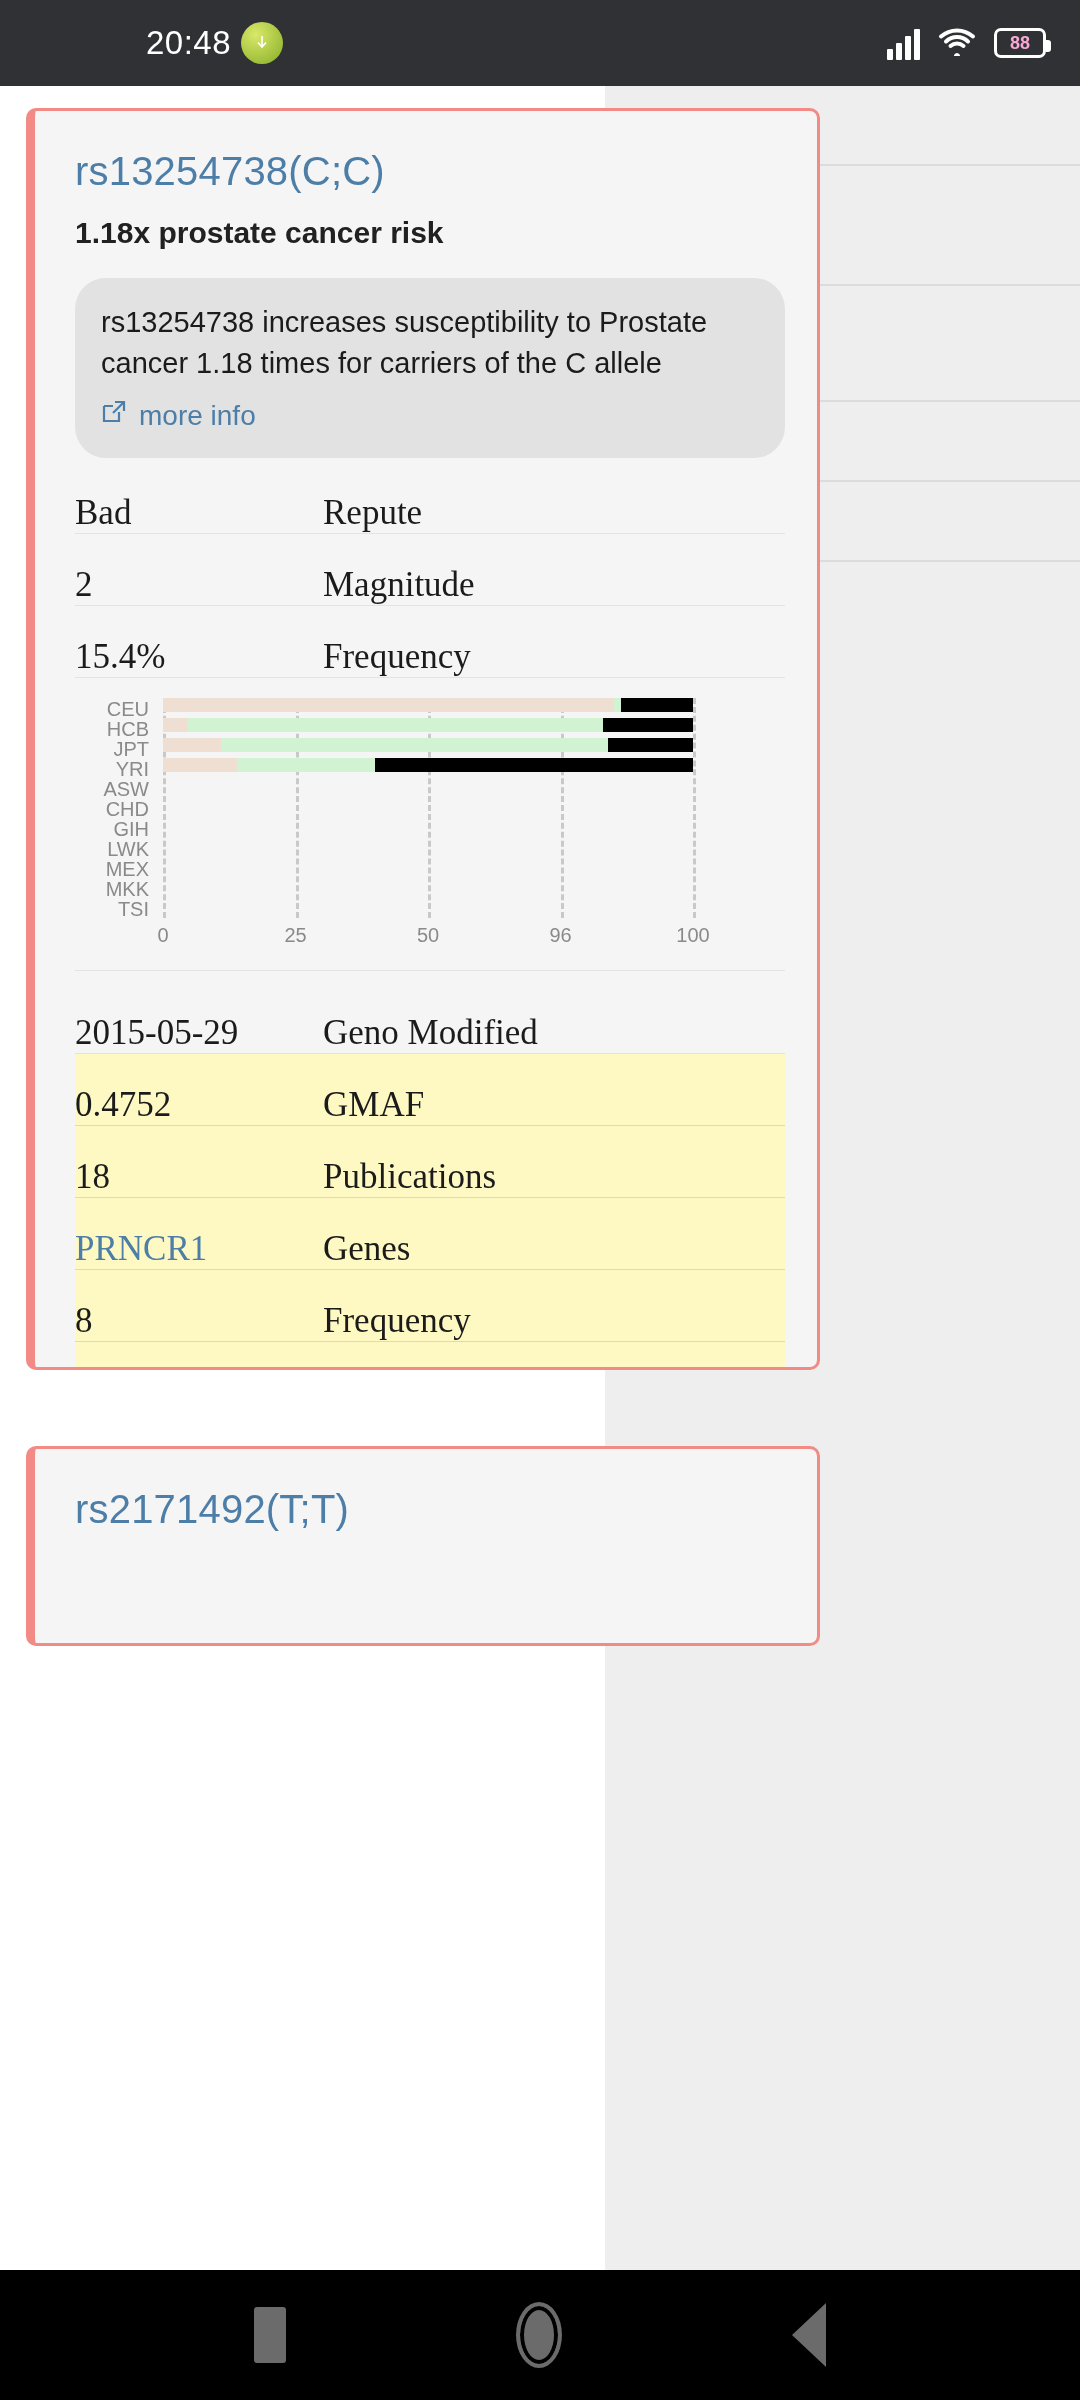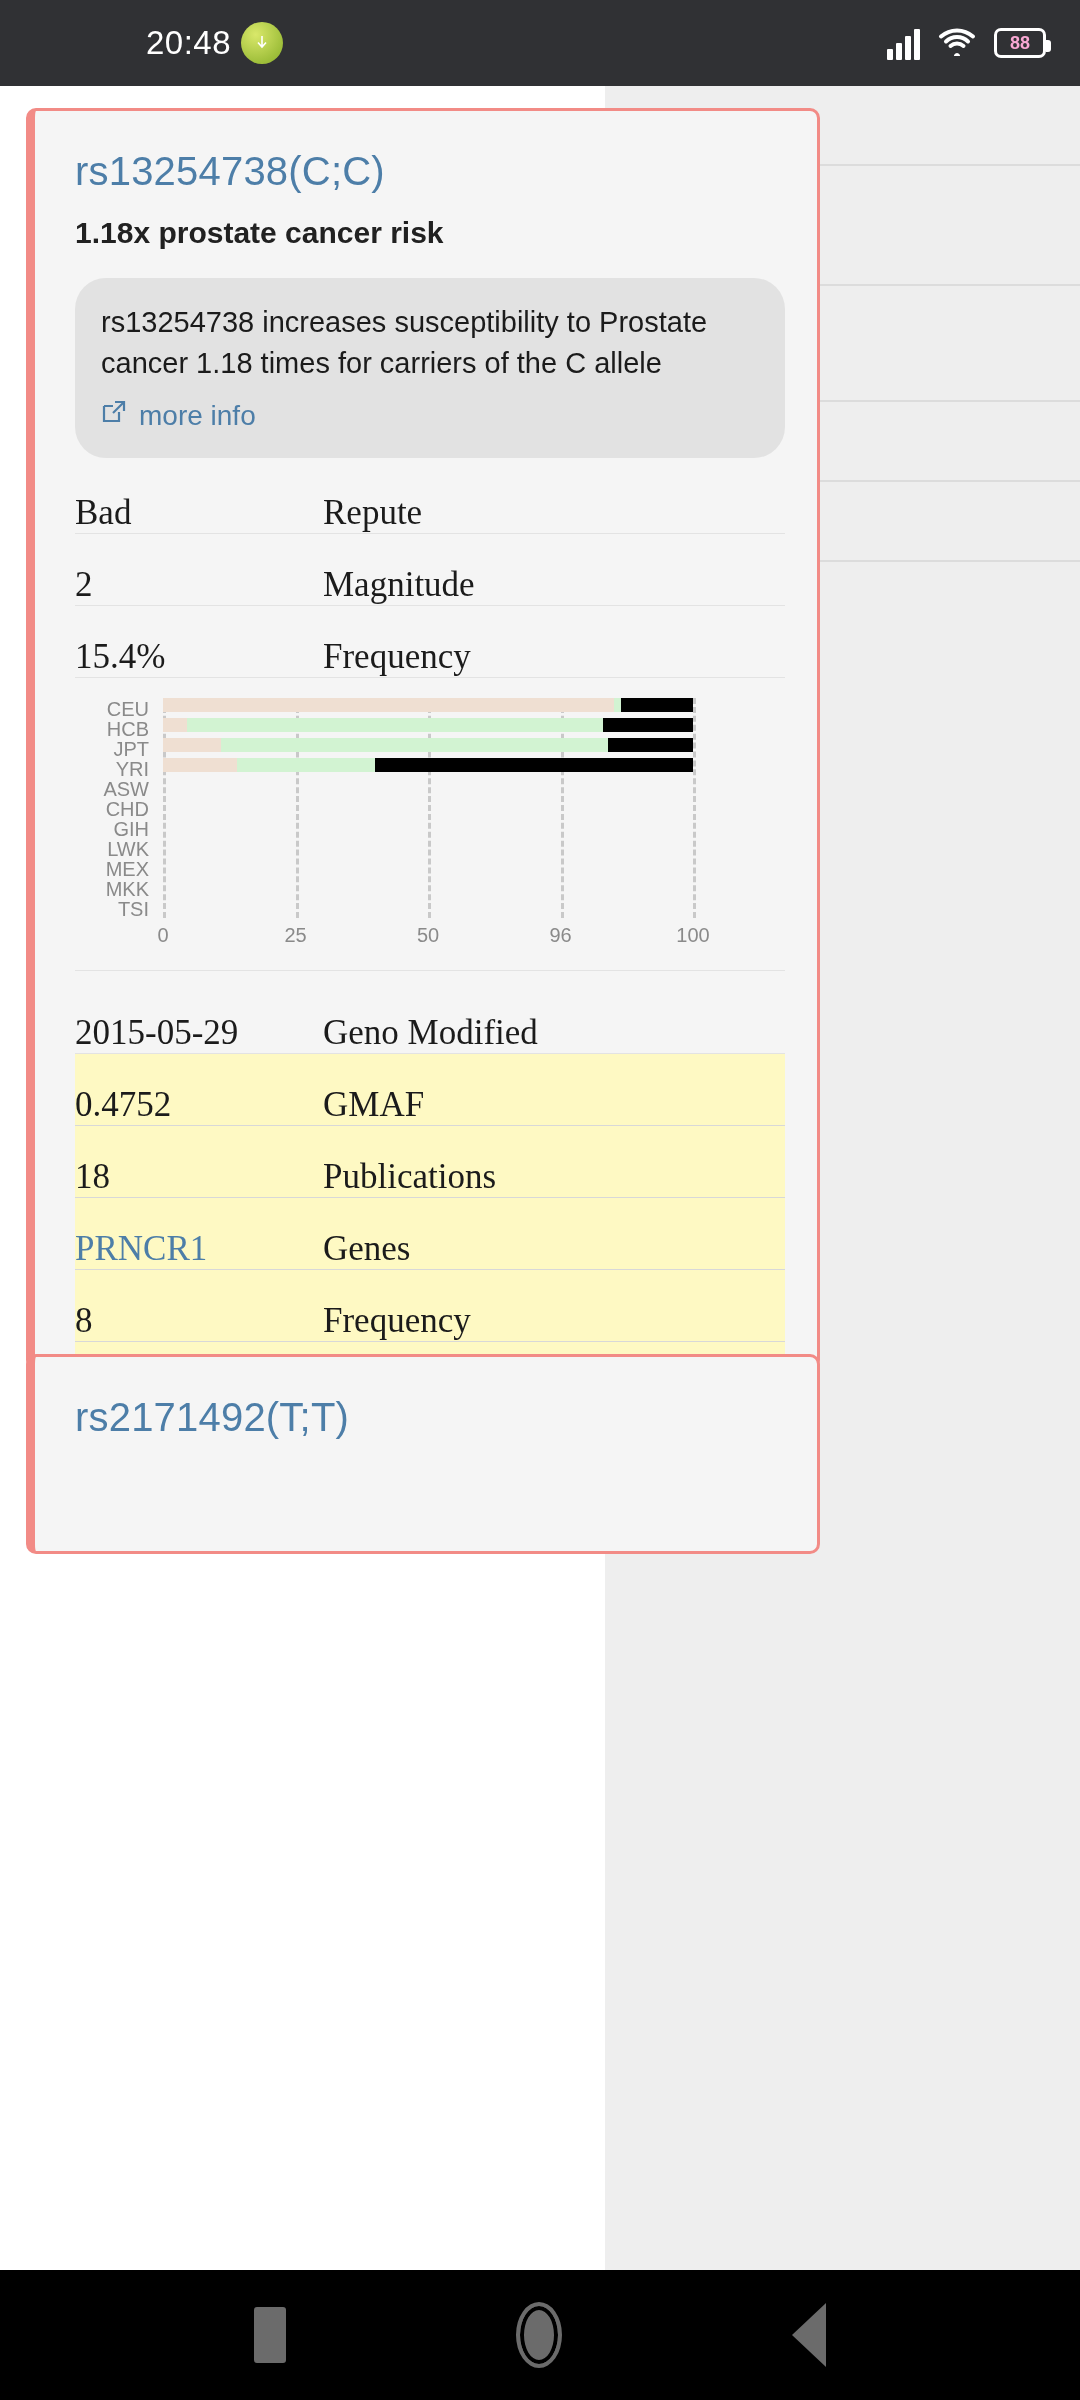--- a/index.html
+++ b/index.html
@@ -108,7 +108,7 @@
     overflow: hidden;
   }
   #card1 { top: 22px; height: 1262px; }
-  #card2 { top: 1268px; height: 200px; }
+  #card2 { top: 1360px; height: 200px; }
 
   .card-inner { padding: 38px 40px 0 40px; }
 

